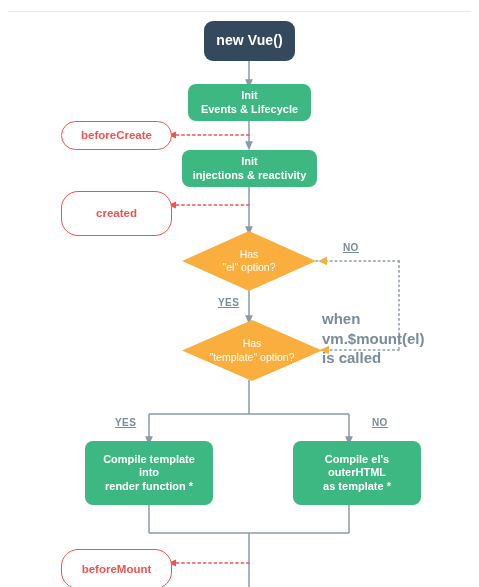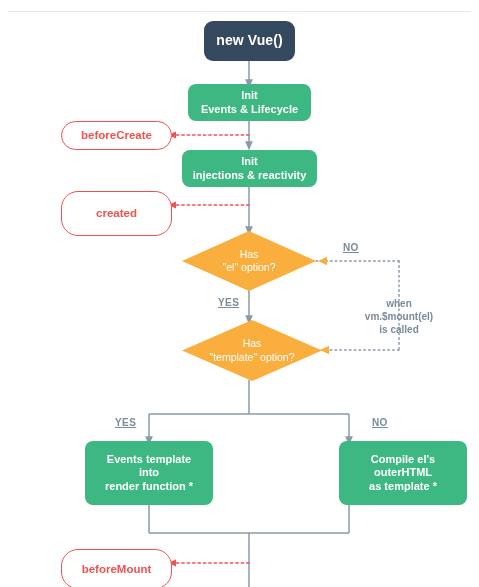--- a/index.html
+++ b/index.html
@@ -106,11 +106,11 @@
   .side-note {
     position: absolute;
     color: #7a8b99;
-    font-size: 10px;
-    font-weight: bold;
-    text-align: center;
+    font-size: 15px;
+    font-weight: bold;
     line-height: 1.3;
     white-space: pre-line;
+    margin-top: 12px;
   }
 </style>
 </head>

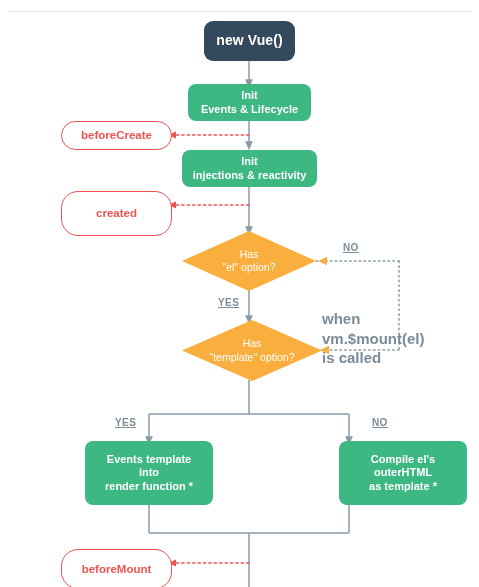--- a/index.html
+++ b/index.html
@@ -196,7 +196,7 @@
 "template" option?</div>
   </div>
 
-  <div class="node node-green" style="left:85px; top:441px; width:128px; height:64px;">Events template
+  <div class="node node-green" style="left:85px; top:441px; width:128px; height:64px;">Compile template
 into
 render function *</div>
 

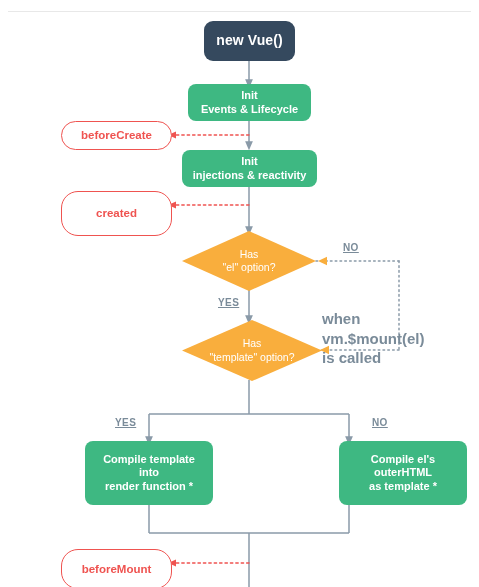--- a/index.html
+++ b/index.html
@@ -200,7 +200,7 @@
 into
 render function *</div>
 
-  <div class="node node-green" style="left:293px; top:441px; width:128px; height:64px;margin-left:46px;">Compile el's
+  <div class="node node-green" style="left:293px; top:441px; width:128px; height:64px;">Compile el's
 outerHTML
 as template *</div>
 

